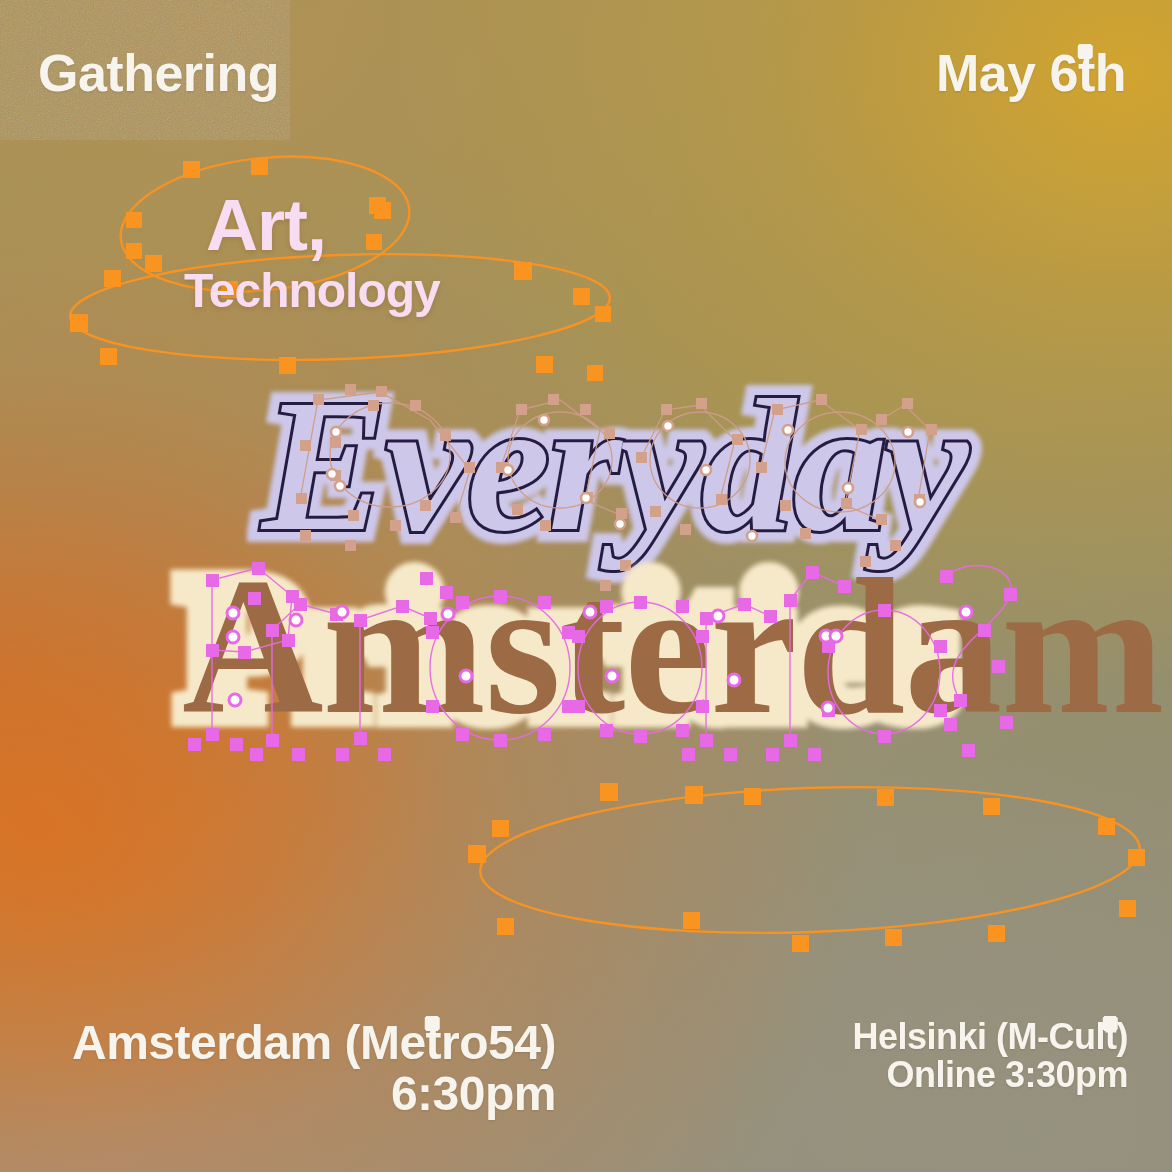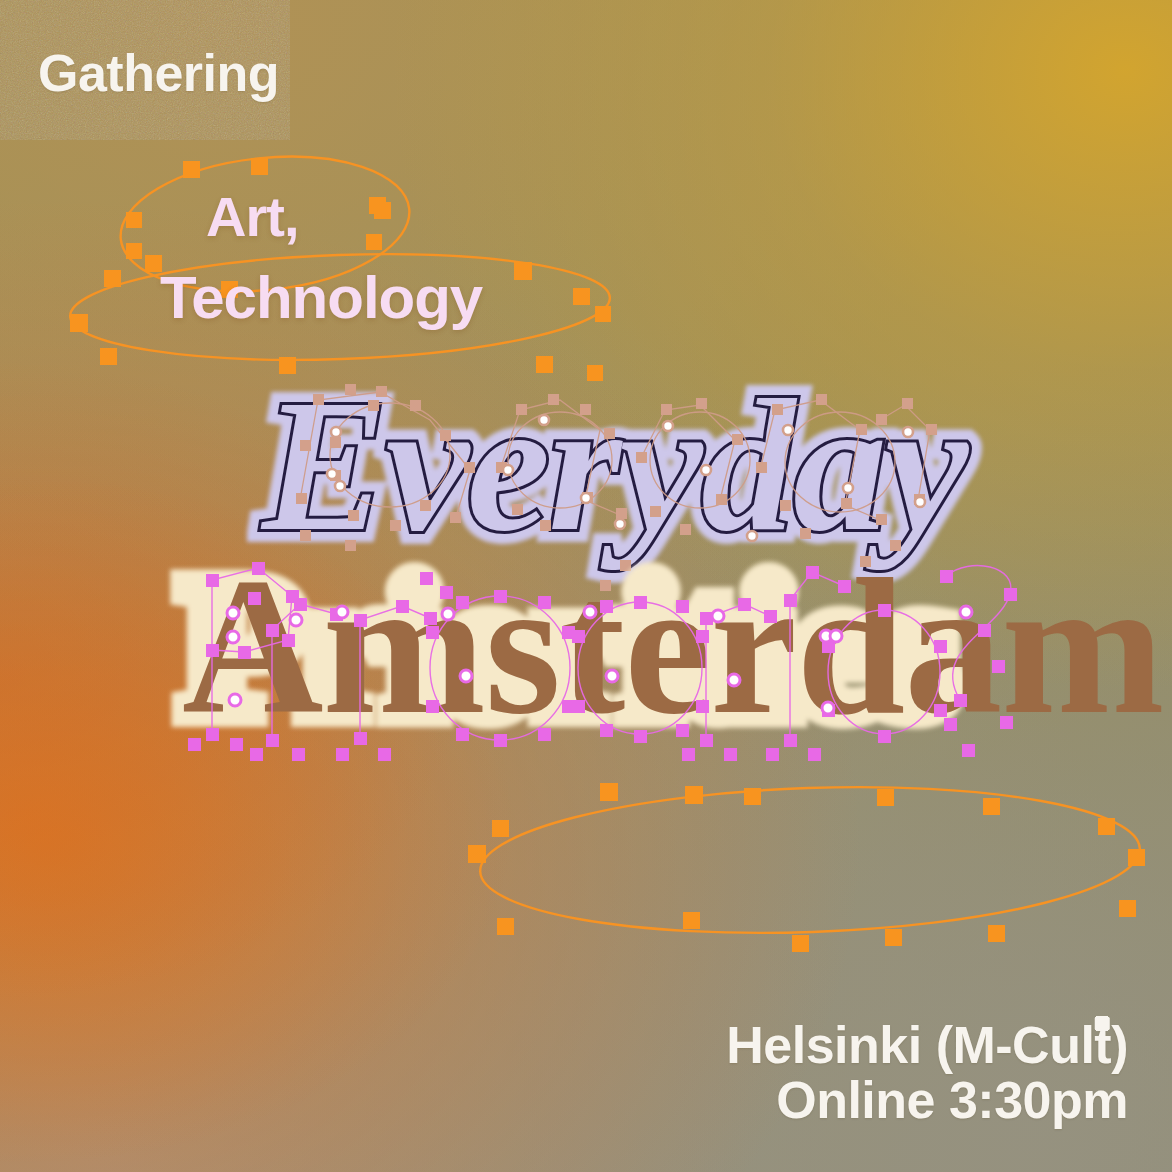--- a/index.html
+++ b/index.html
@@ -429,6 +429,7 @@
 
   <div class="meta meta-gathering">Gathering</div>
 
+  <div class="meta meta-date"><span>May 6</span><span class="tstar">t</span><span>h</span></div>
 
 
   <div class="meta meta-loc-right">

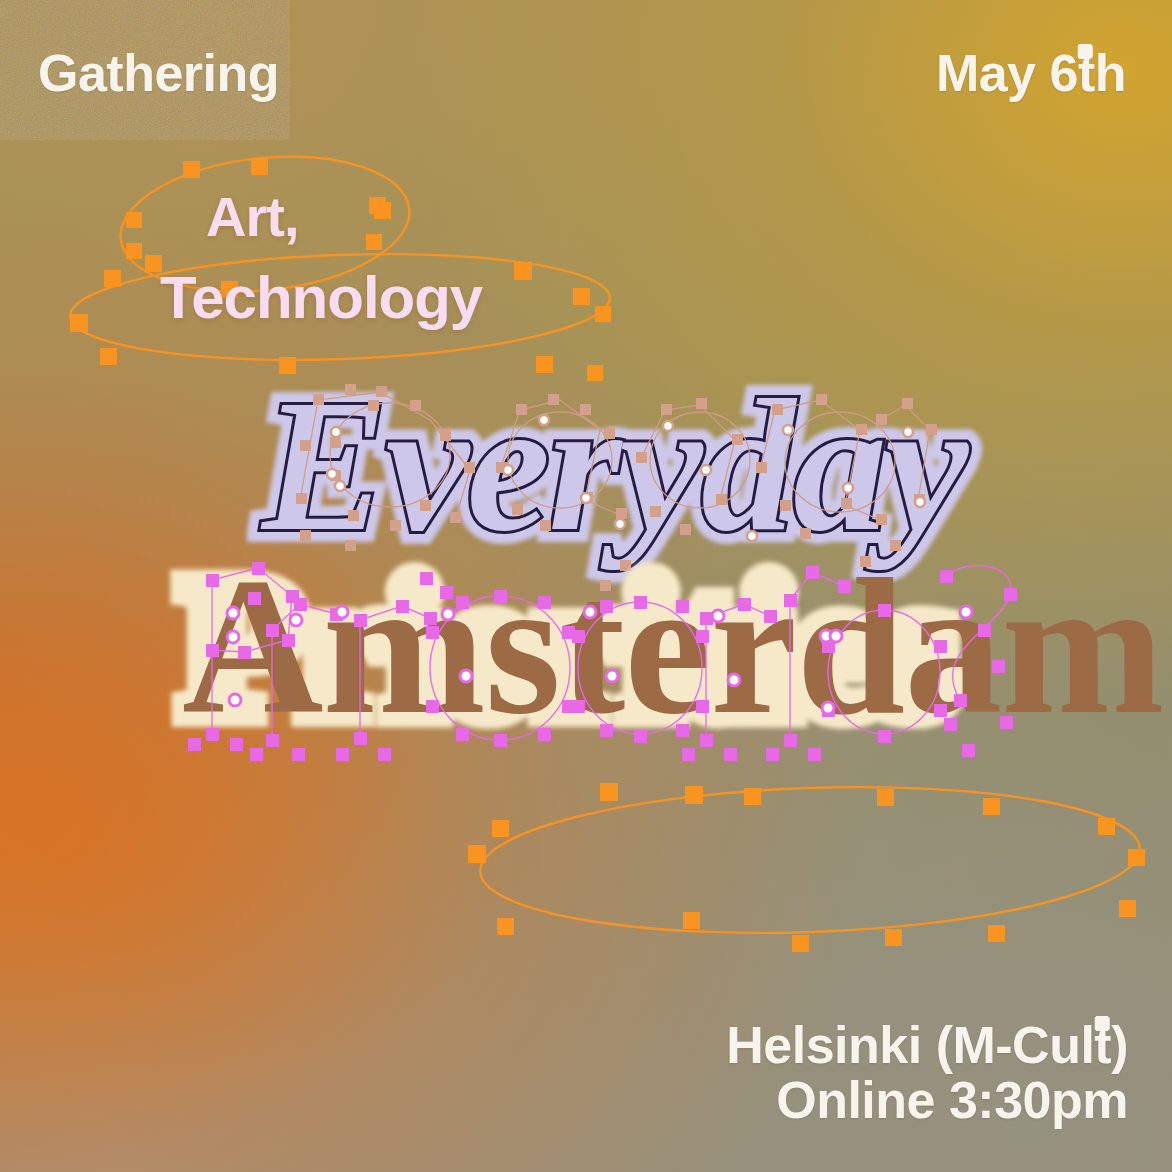--- a/index.html
+++ b/index.html
@@ -82,7 +82,7 @@
     letter-spacing:-1px;
     text-shadow:0 2px 5px rgba(120,70,20,0.22);
   }
-  .topic-art  { left:206px; top:184px; font-size:56px; }
+  .topic-art  { left:206px; top:184px; font-size:72px; }
   .topic-tech { left:160px; top:263px; font-size:60px; }
 
   

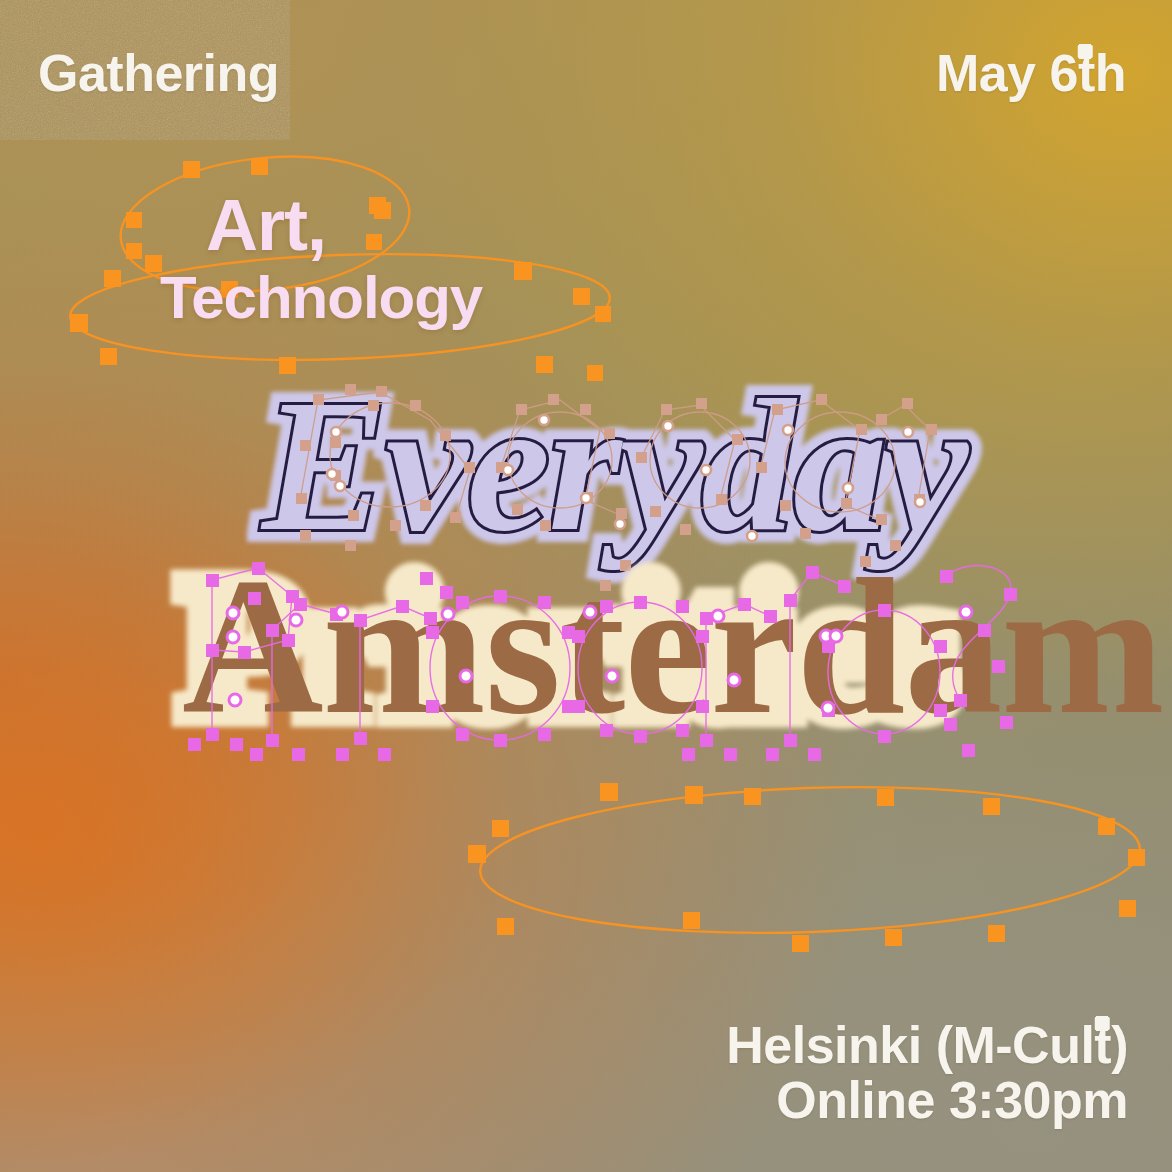--- a/index.html
+++ b/index.html
@@ -83,7 +83,7 @@
     text-shadow:0 2px 5px rgba(120,70,20,0.22);
   }
   .topic-art  { left:206px; top:184px; font-size:72px; }
-  .topic-tech { left:160px; top:263px; font-size:60px; }
+  .topic-tech { left:184px; top:263px; font-size:48px; }
 
   
   .svg-layer { position:absolute; left:0; top:0; width:1172px; height:1172px; overflow:visible; pointer-events:none; }

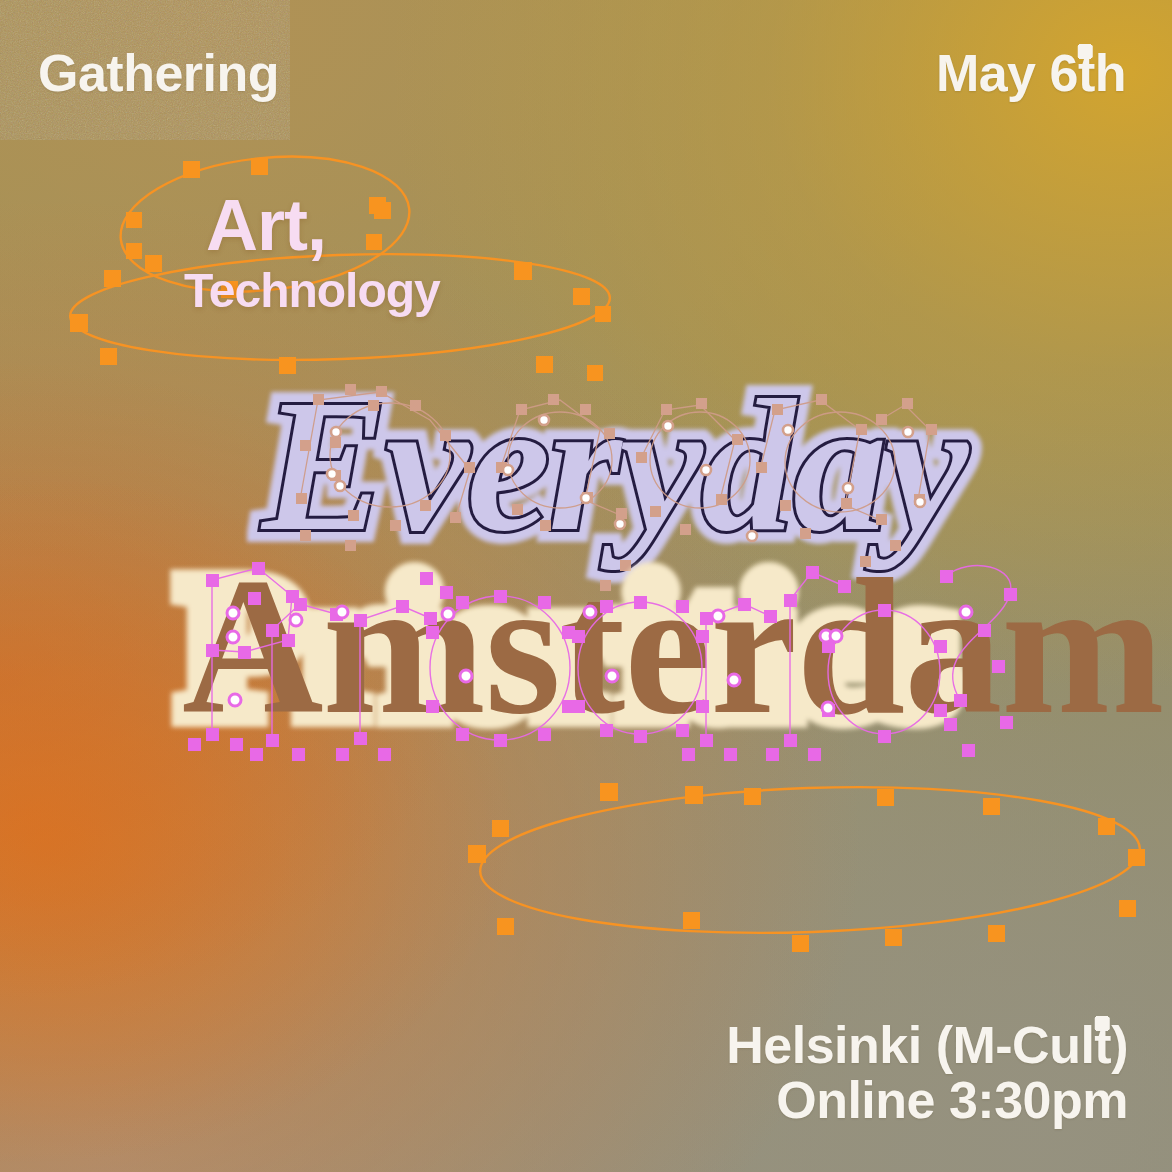--- a/index.html
+++ b/index.html
@@ -431,6 +431,10 @@
 
   <div class="meta meta-date"><span>May 6</span><span class="tstar">t</span><span>h</span></div>
 
+  <div class="meta meta-loc-left">
+    <div><span>Amsterdam (Me</span><span class="tstar">t</span><span>ro54)</span></div>
+    <div>6:30pm</div>
+  </div>
 
   <div class="meta meta-loc-right">
     <div><span>Helsinki (M-Cul</span><span class="tstar">t</span><span>)</span></div>

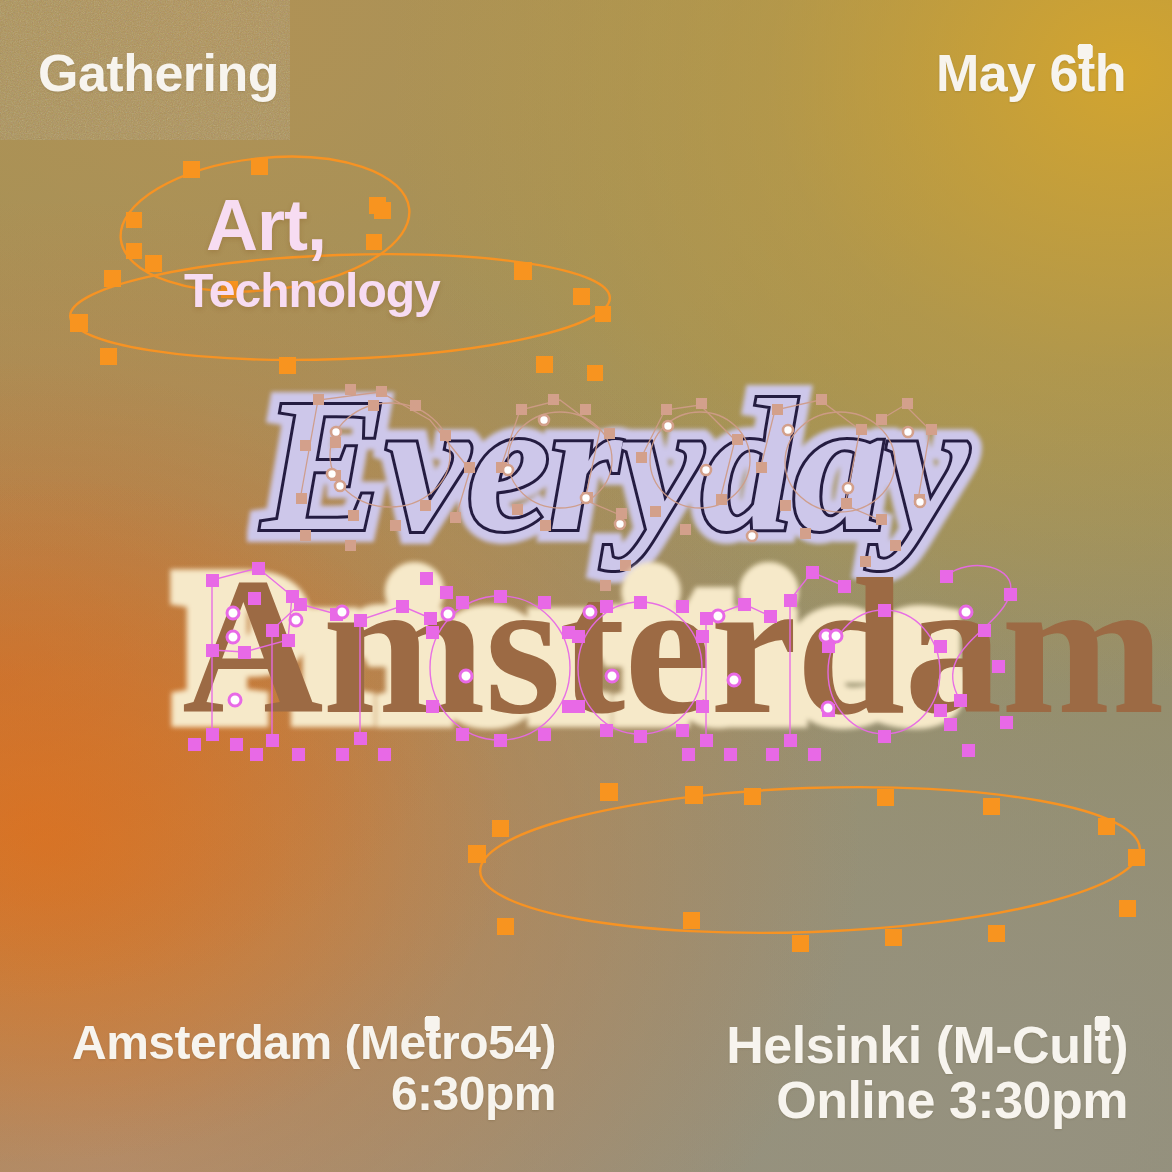--- a/index.html
+++ b/index.html
@@ -55,7 +55,7 @@
   .meta-gathering { left:38px;  top:46px;  font-size:52px; }
   .meta-date      { right:46px; top:46px;  font-size:52px; }
   .meta-loc-left  { left:72px;  top:1018px; font-size:48px; }
-  .meta-loc-right { right:44px; top:1018px; font-size:52px; text-align:right; }
+  .meta-loc-right { right:44px; top:1018px; font-size:36px; text-align:right; }
 
   
   .tstar { position:relative; display:inline-block; }

